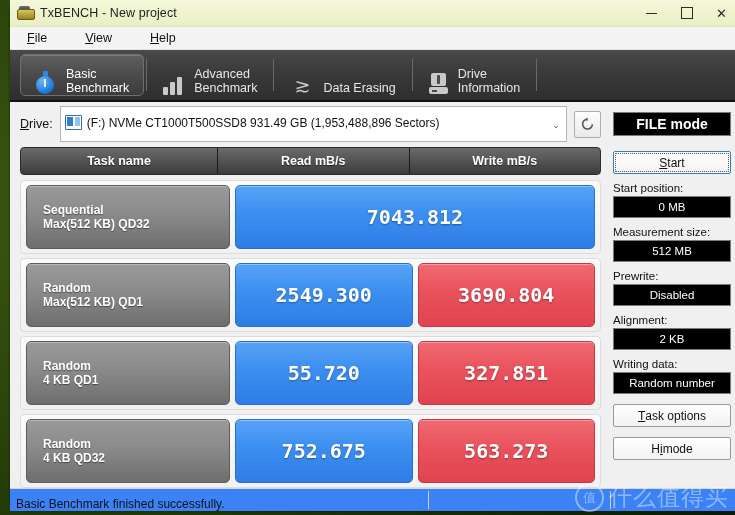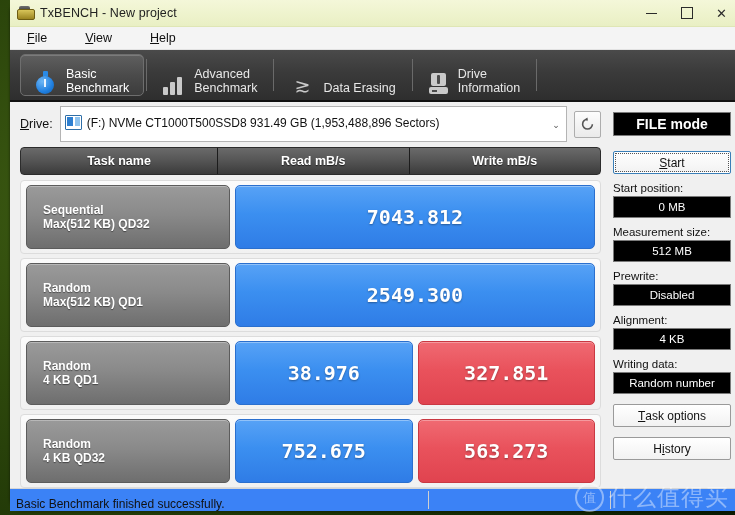--- a/index.html
+++ b/index.html
@@ -375,6 +375,7 @@
               <span class="l2">Max(512 KB) QD1</span>
             </div>
             <div class="cell-val read">2549.300</div>
+            <div class="cell-val write">3690.804</div>
           </div>
 
           <div class="row">

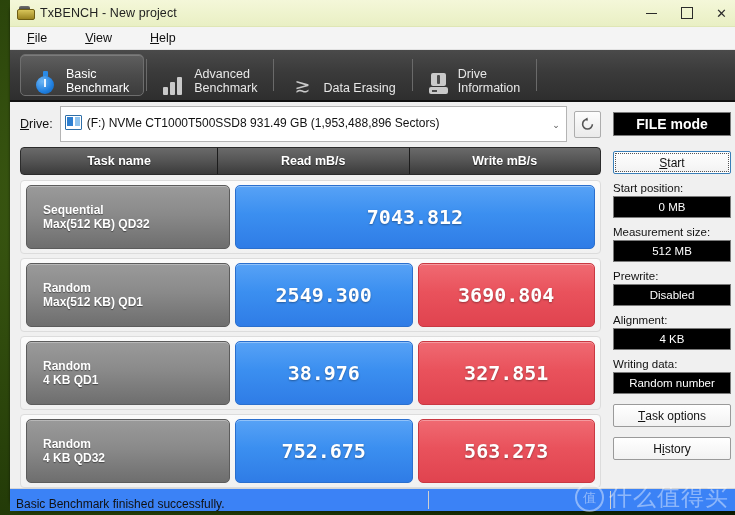--- a/index.html
+++ b/index.html
@@ -418,7 +418,7 @@
       <div class="value-box">Disabled</div>
 
       <div class="field-label">Alignment:</div>
-      <div class="value-box">4 KB</div>
+      <div class="value-box">2 KB</div>
 
       <div class="field-label">Writing data:</div>
       <div class="value-box">Random number</div>

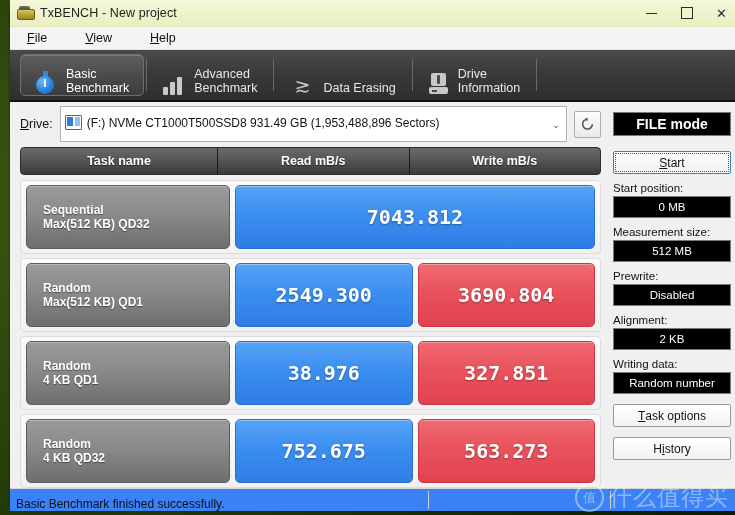--- a/index.html
+++ b/index.html
@@ -383,7 +383,7 @@
               <span class="l1">Random</span>
               <span class="l2">4 KB QD1</span>
             </div>
-            <div class="cell-val read">38.976</div>
+            <div class="cell-val read">55.720</div>
             <div class="cell-val write">327.851</div>
           </div>
 

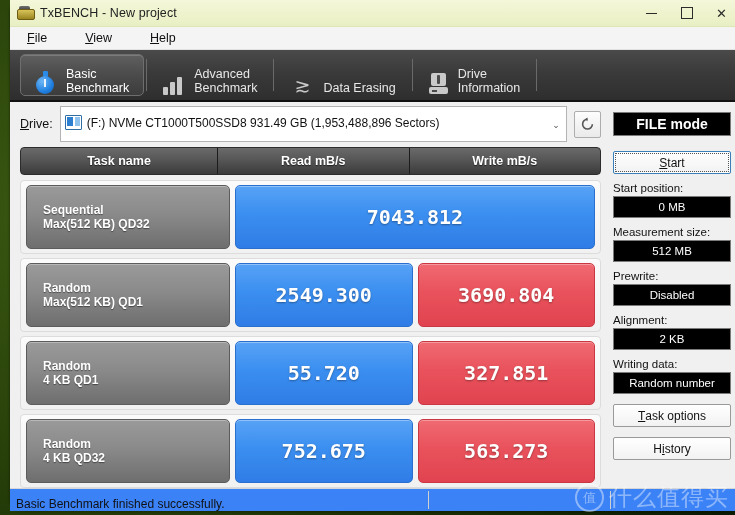--- a/index.html
+++ b/index.html
@@ -427,7 +427,7 @@
           <u>T</u>
           <span>ask options</span>
         </div>
-      <div class="btn btn-sp">H<u>i</u><span>story</span></div>
+      <div class="btn btn-sp">H<u>i</u><span>mode</span></div>
       <div class="spacer"></div>
     </div>
   </div>

